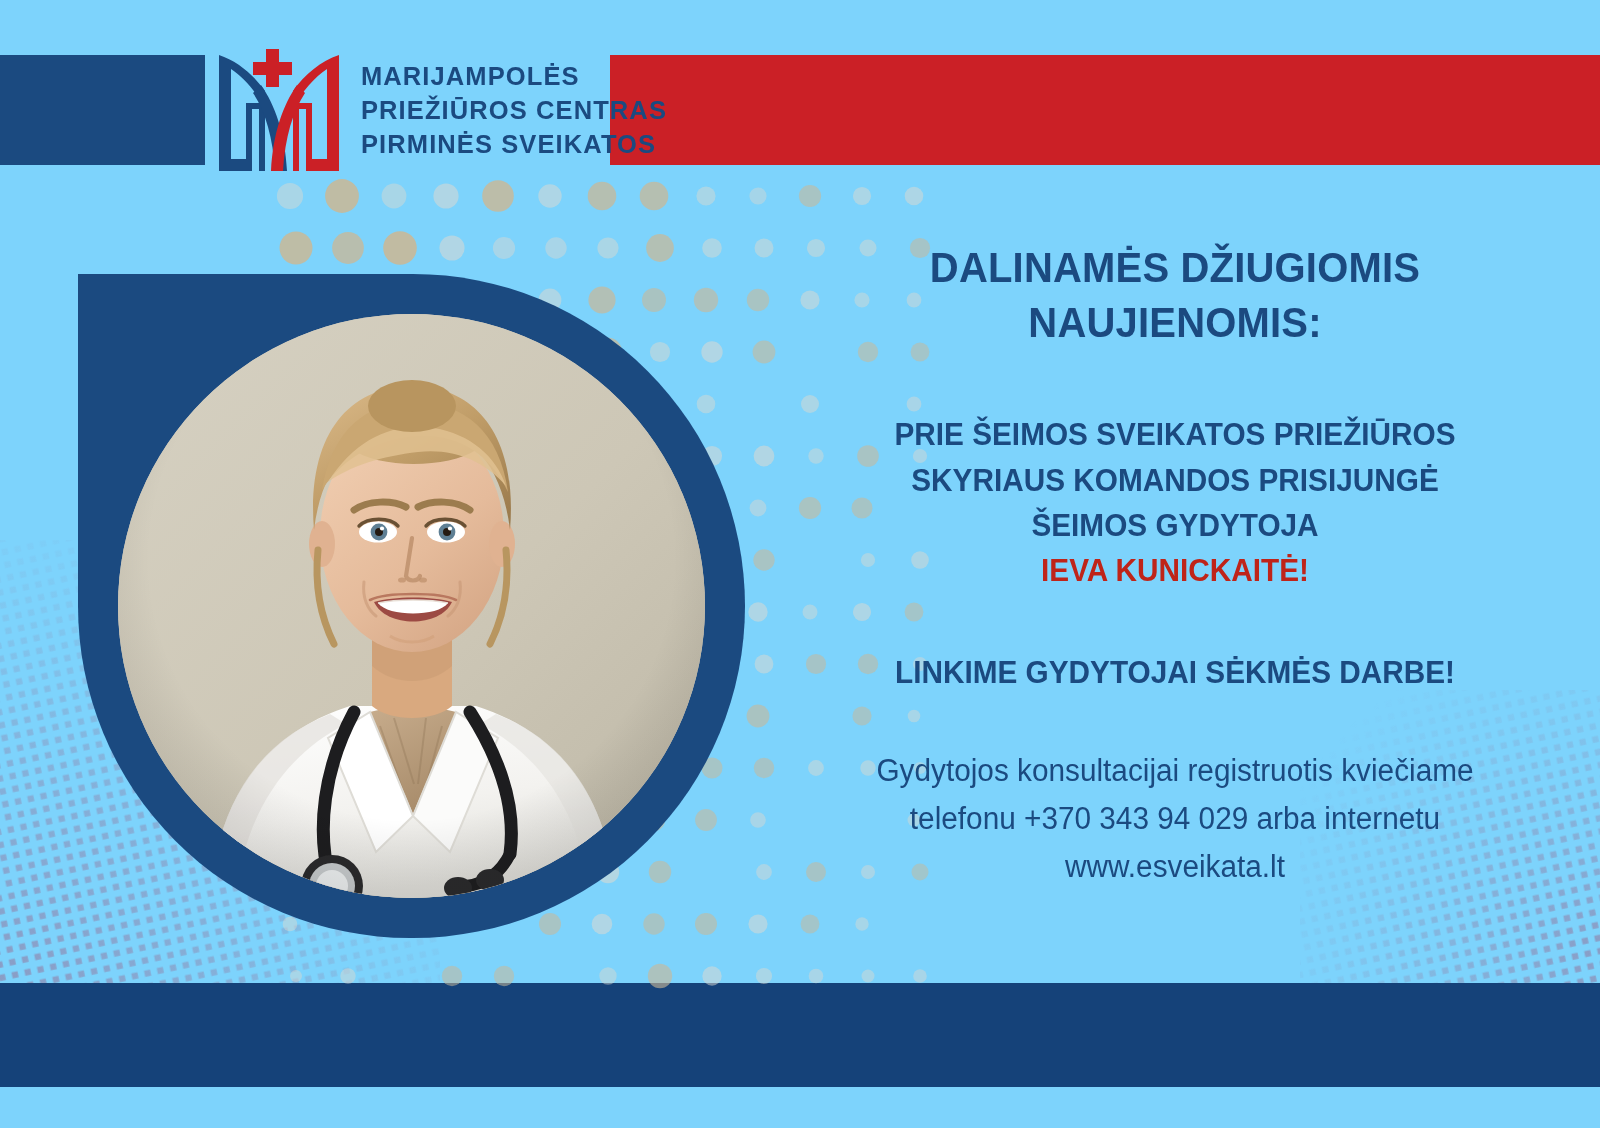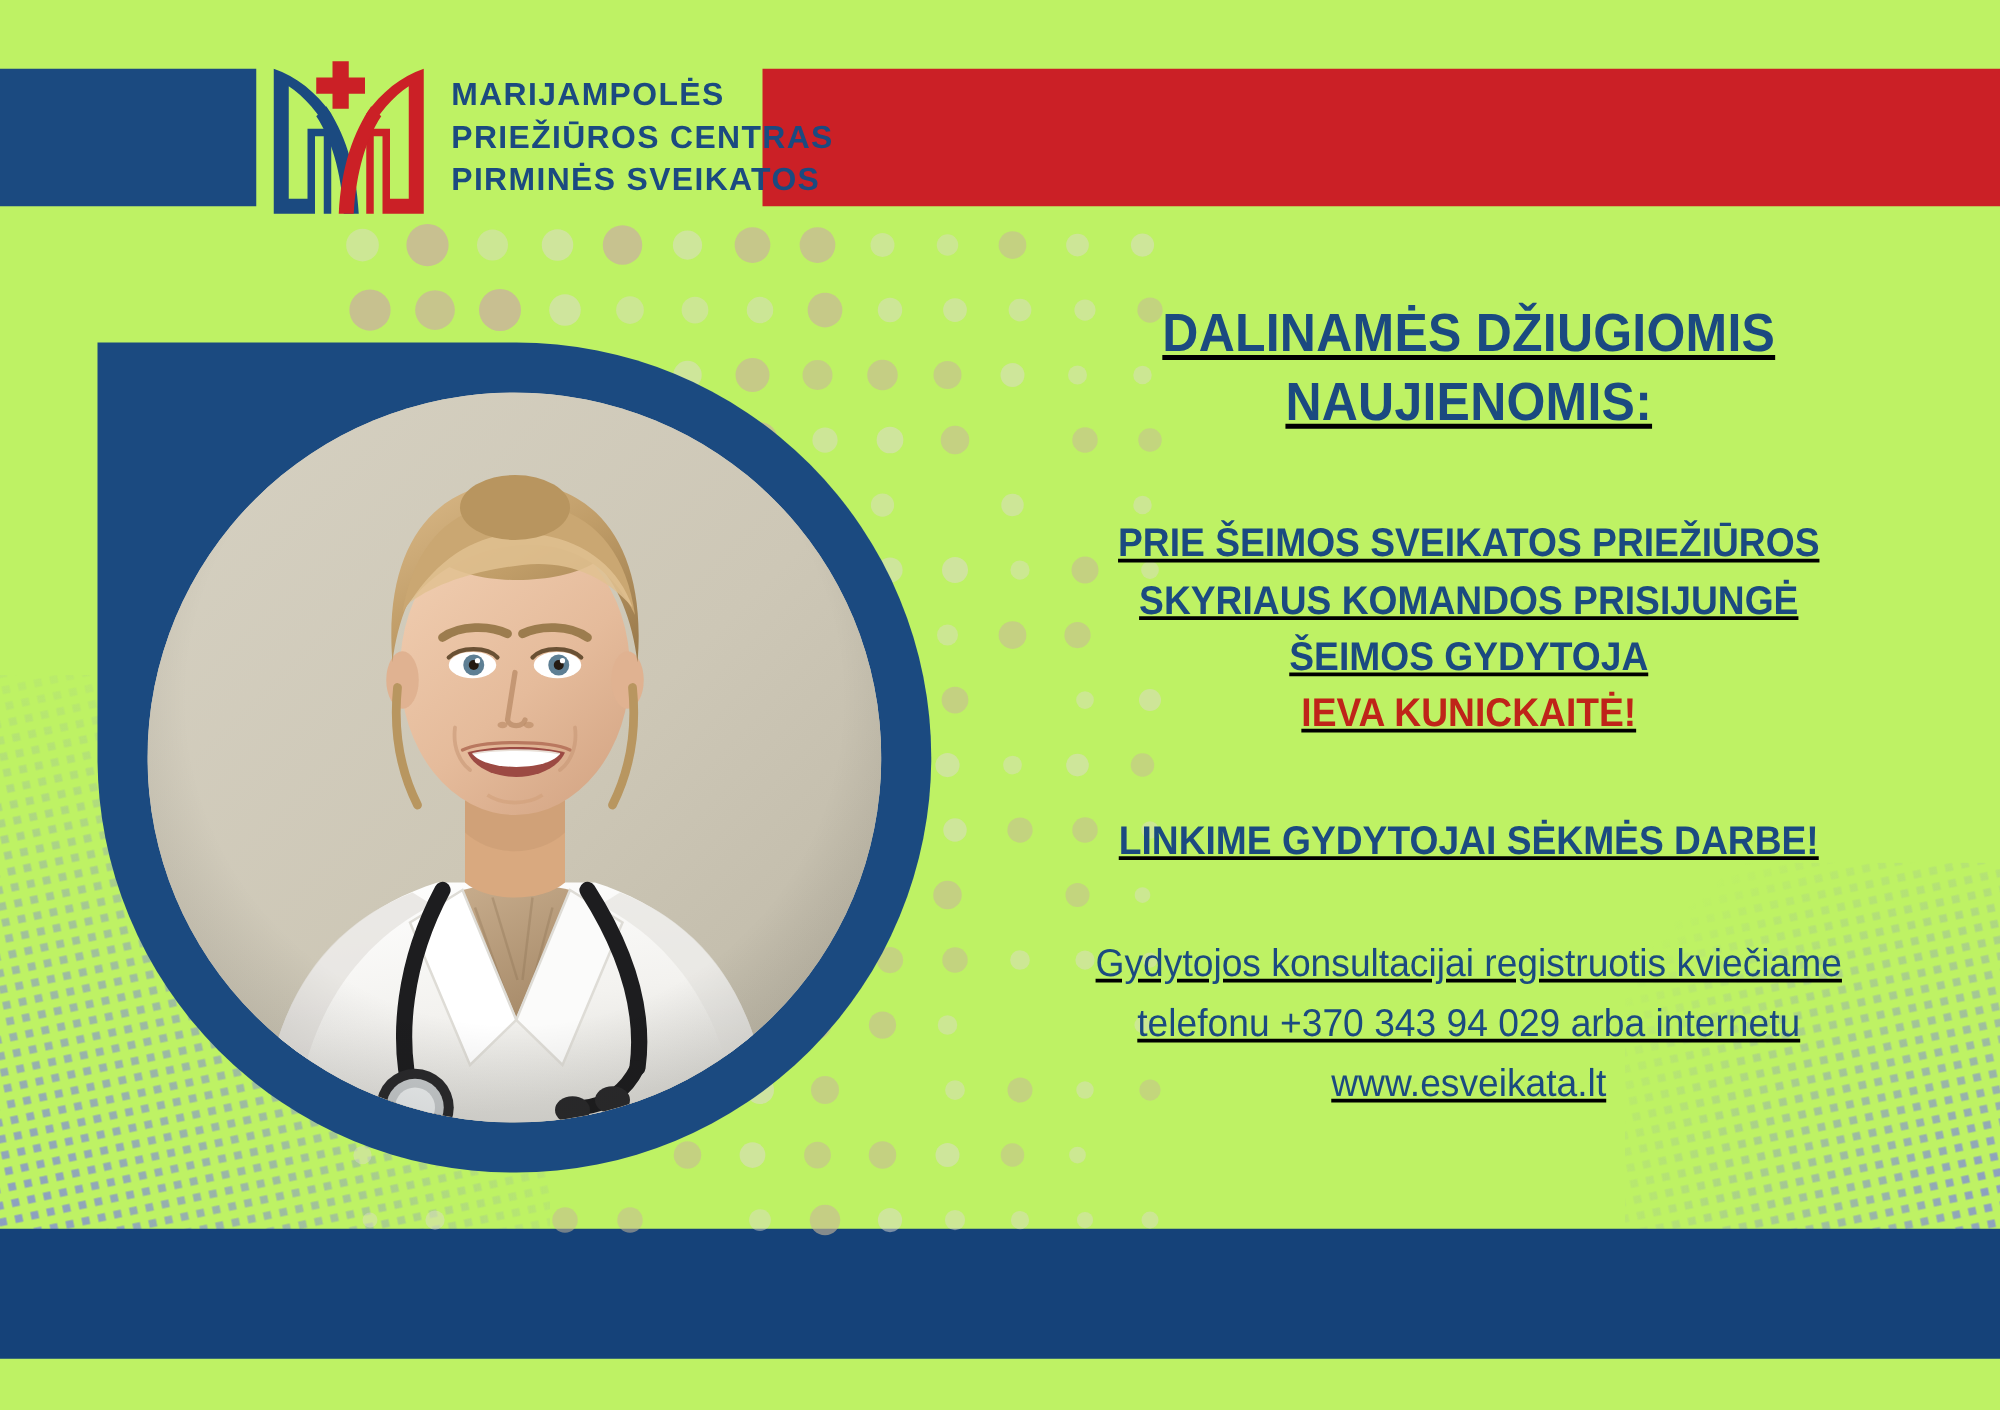--- a/index.html
+++ b/index.html
@@ -10,7 +10,7 @@
     overflow:hidden;
     position:relative;
   }
-  .poster{position:absolute;inset:0;overflow:hidden;background:#bef264;}
+  .poster{position:absolute;inset:0;overflow:hidden;background:#7dd3fc;}
 
   
   .bar-blue-top{

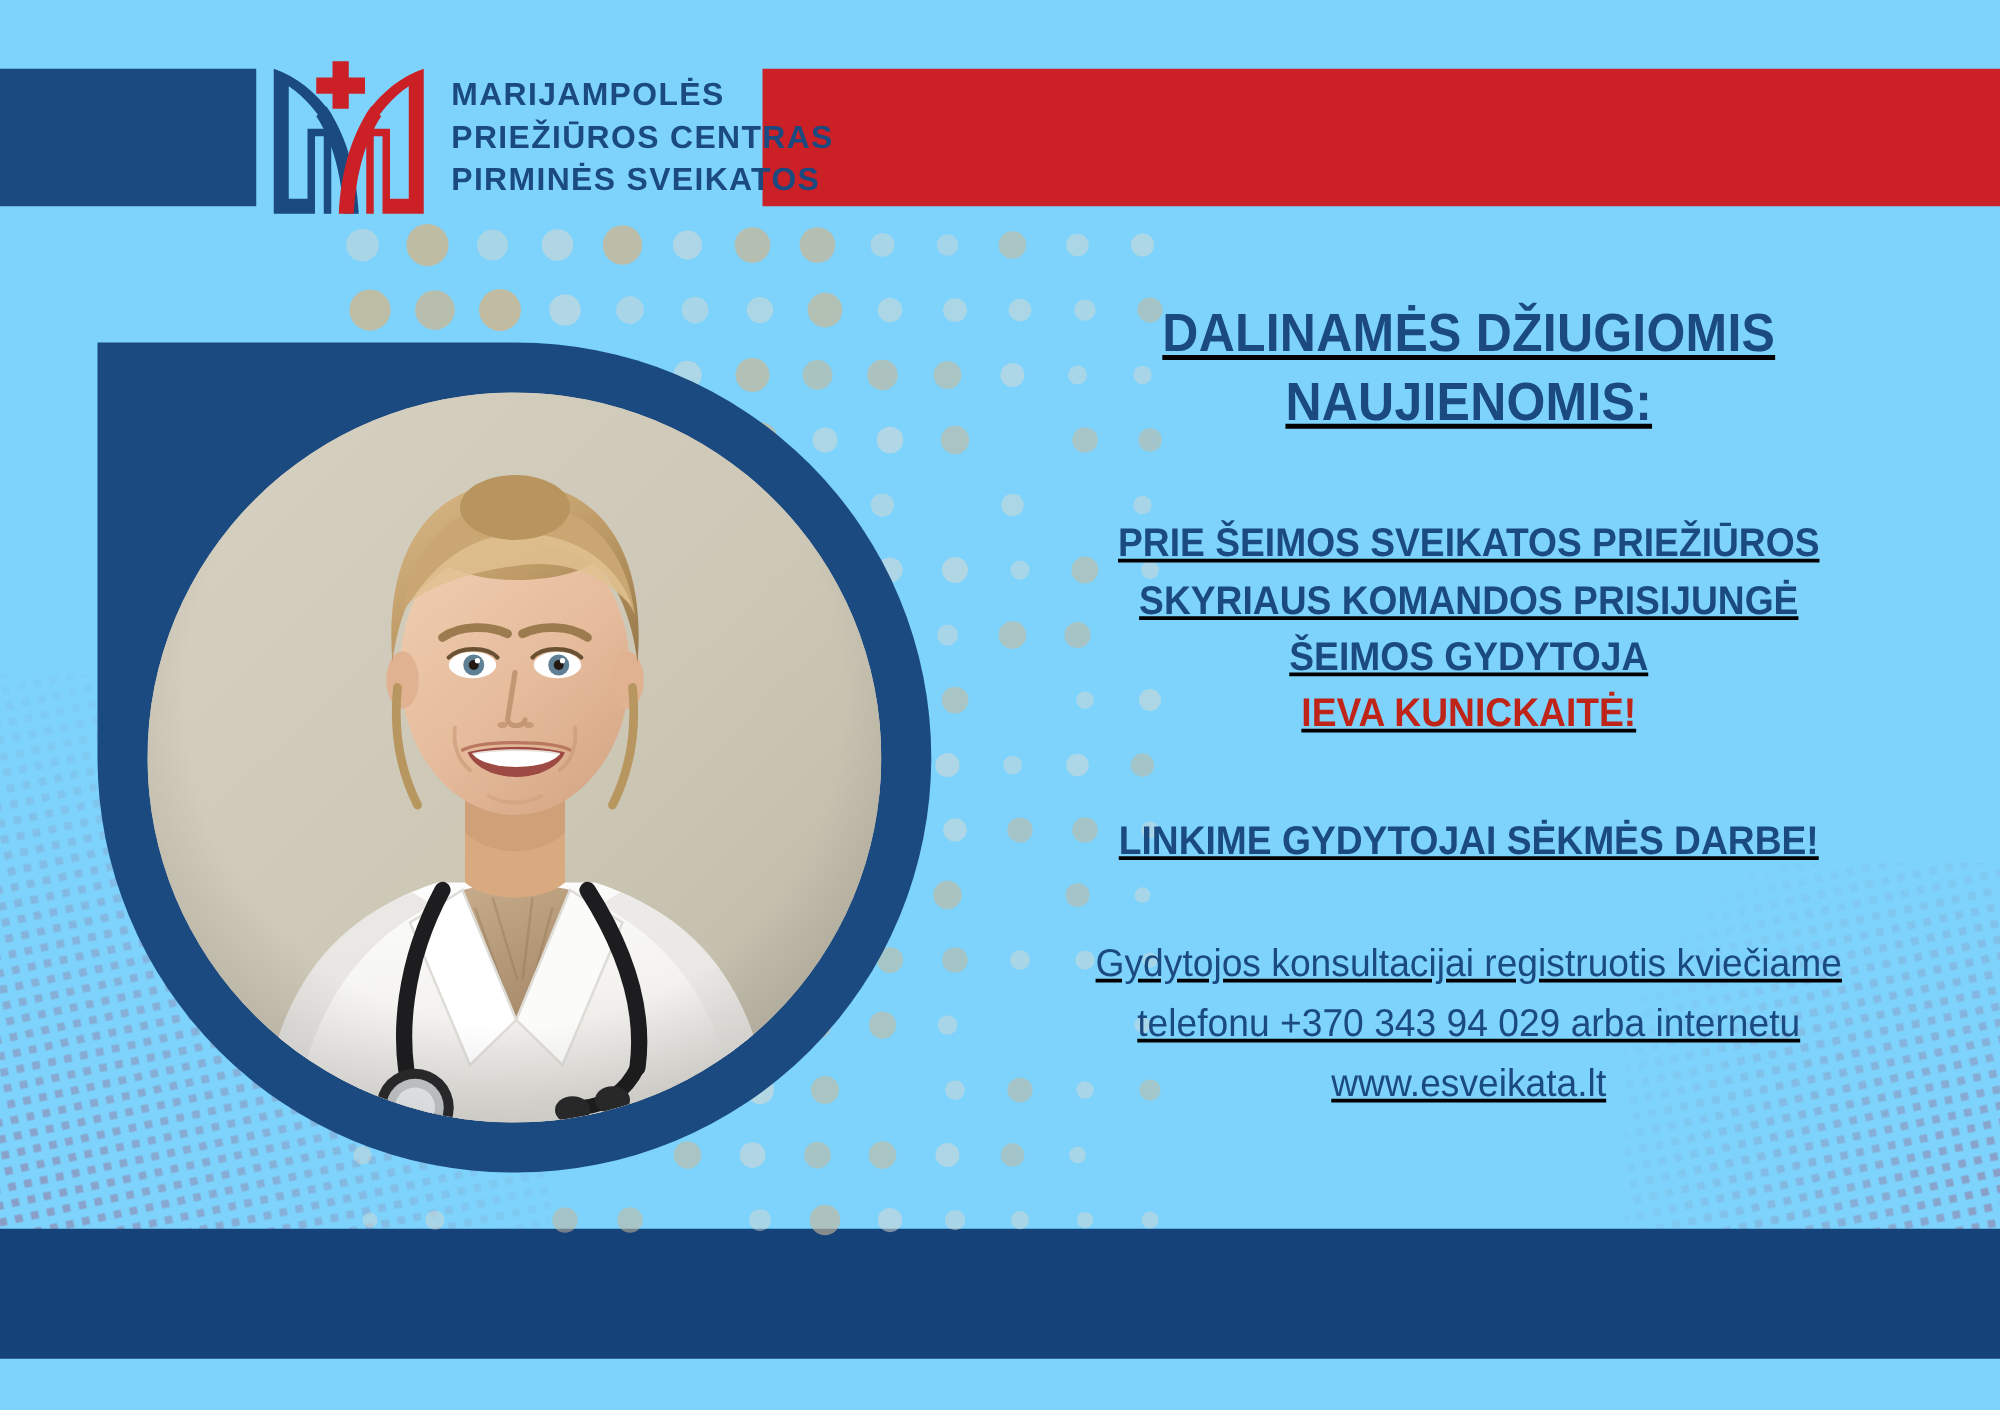--- a/index.html
+++ b/index.html
@@ -71,7 +71,7 @@
   
   .text-col{
     position:absolute;left:830px;top:240px;width:690px;
-    z-index:5;text-align:center;text-decoration:underline;
+    z-index:5;text-align:center;
   }
   .headline{
     color:#1b4a80;

